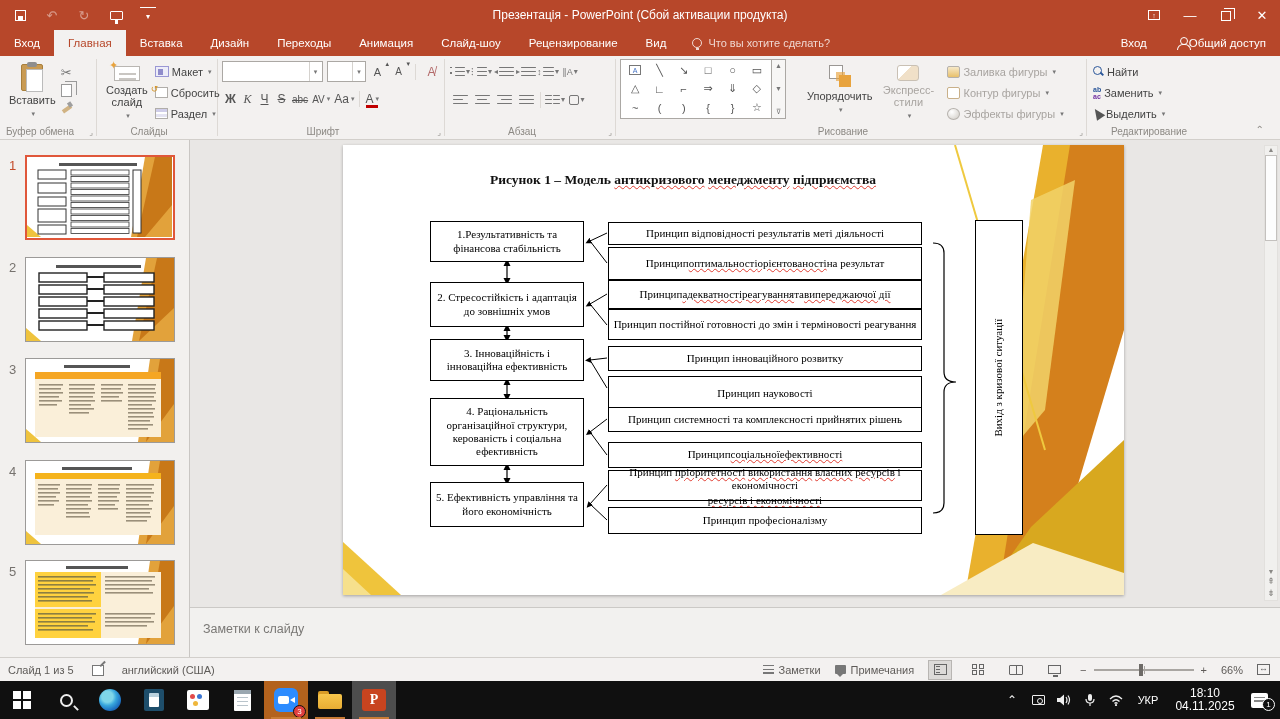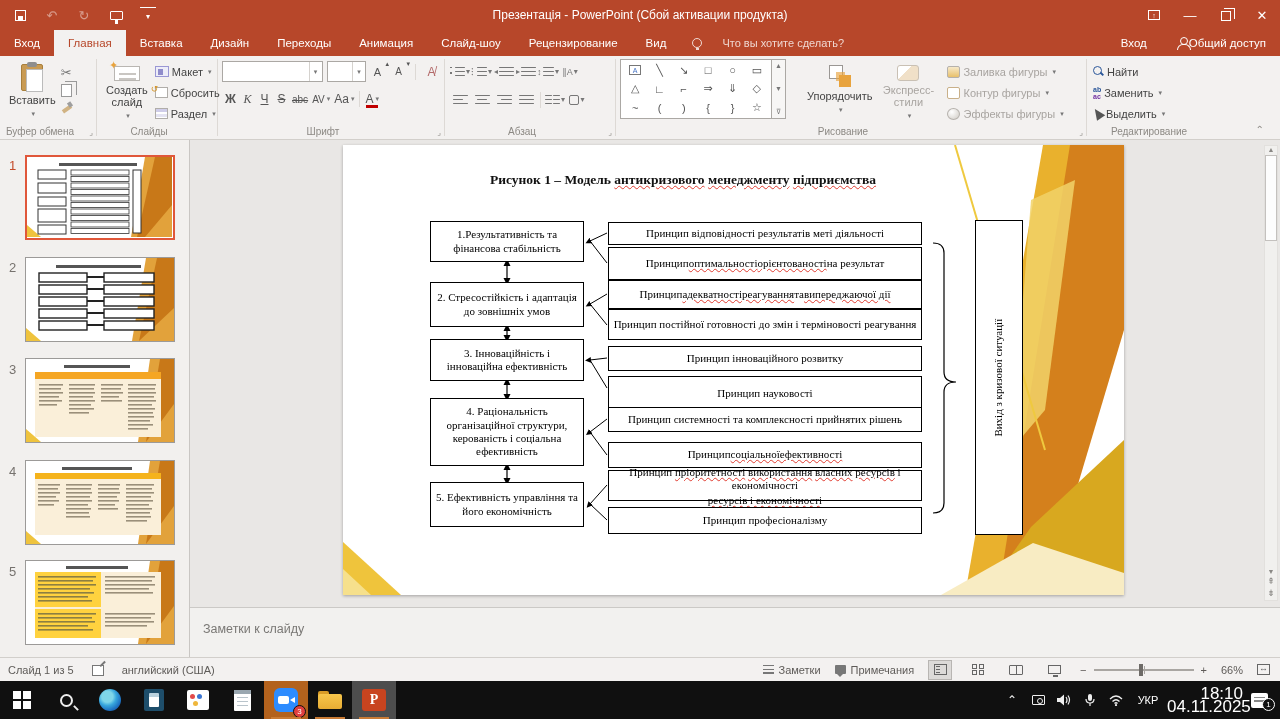--- a/index.html
+++ b/index.html
@@ -27,7 +27,7 @@
 .tabrow{position:absolute;top:30px;left:0;right:0;height:26px;background:#B7472A;display:flex;align-items:stretch;color:#fff}
 .tab{display:flex;align-items:center;padding:0 14px;font-size:11.5px;cursor:default}
 .tab.active{background:#F3F1F0;color:#B7472A}
-.tellme{display:flex;align-items:center;gap:20px;padding:0 12px;color:rgba(255,255,255,.78)}
+.tellme{display:flex;align-items:center;gap:6px;padding:0 12px;color:rgba(255,255,255,.78)}
 .bulb{width:10px;height:10px;border:1.2px solid rgba(255,255,255,.78);border-radius:50%;position:relative}
 .bulb::after{content:"";position:absolute;left:2.5px;top:9px;width:3px;height:2px;background:rgba(255,255,255,.78)}
 .tabspacer{flex:1}

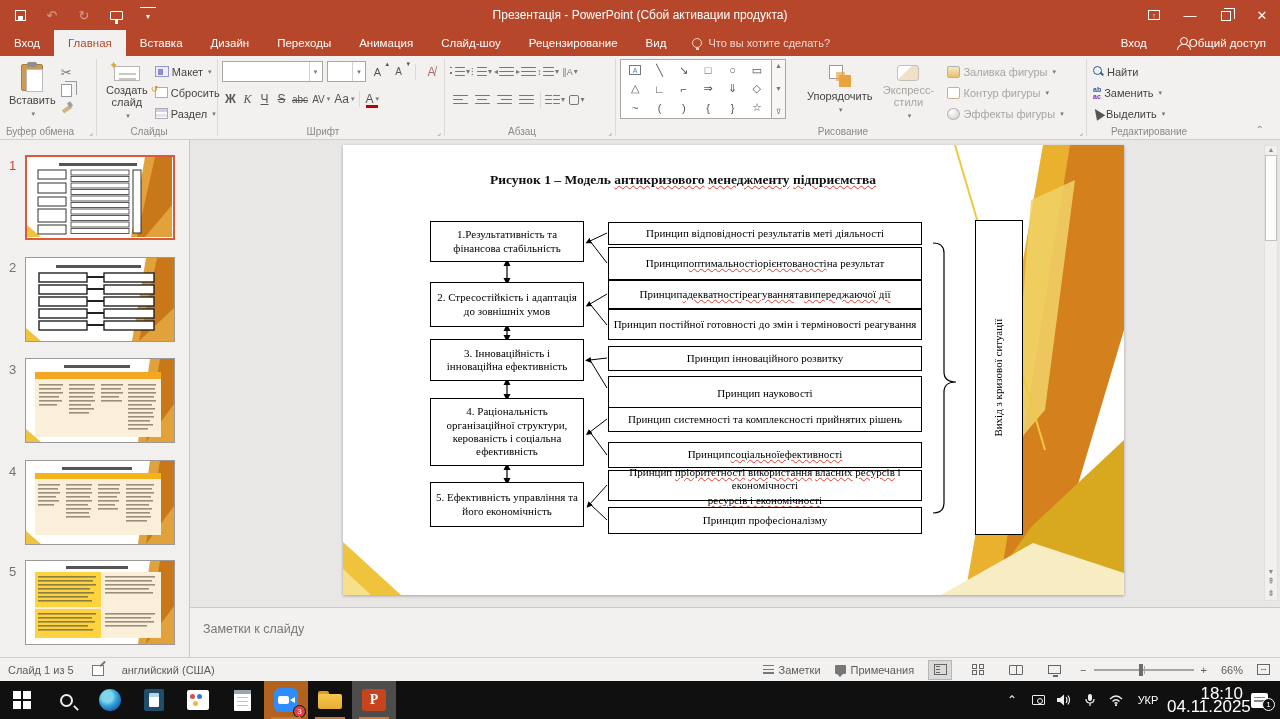--- a/index.html
+++ b/index.html
@@ -214,7 +214,7 @@
 .monic{width:13px;height:10px;border:1.3px solid #eee;border-radius:1px;position:relative}
 .monic::after{content:"";position:absolute;left:4px;top:2px;width:4px;height:4px;border:1.2px solid #eee;border-radius:50%}
 .lang{width:38px;text-align:center;font-size:11px;color:#fff}
-.clock{width:76px;text-align:right;font-size:17px;line-height:13px;color:#fff}
+.clock{width:76px;text-align:center;font-size:12px;line-height:13px;color:#fff}
 .notific{width:17px;height:15px;background:#fff;border-radius:2px;position:relative;margin:0 12px 0 8px}
 .notific::before{content:"";position:absolute;left:3px;top:4px;right:3px;height:7px;background:repeating-linear-gradient(#888 0 1.2px,transparent 1.2px 3.4px)}
 .nbadge{position:absolute;right:-7px;bottom:-3px;width:13px;height:13px;border-radius:50%;border:1.3px solid #fff;background:#101010;color:#fff;font-size:8px;display:flex;align-items:center;justify-content:center}

